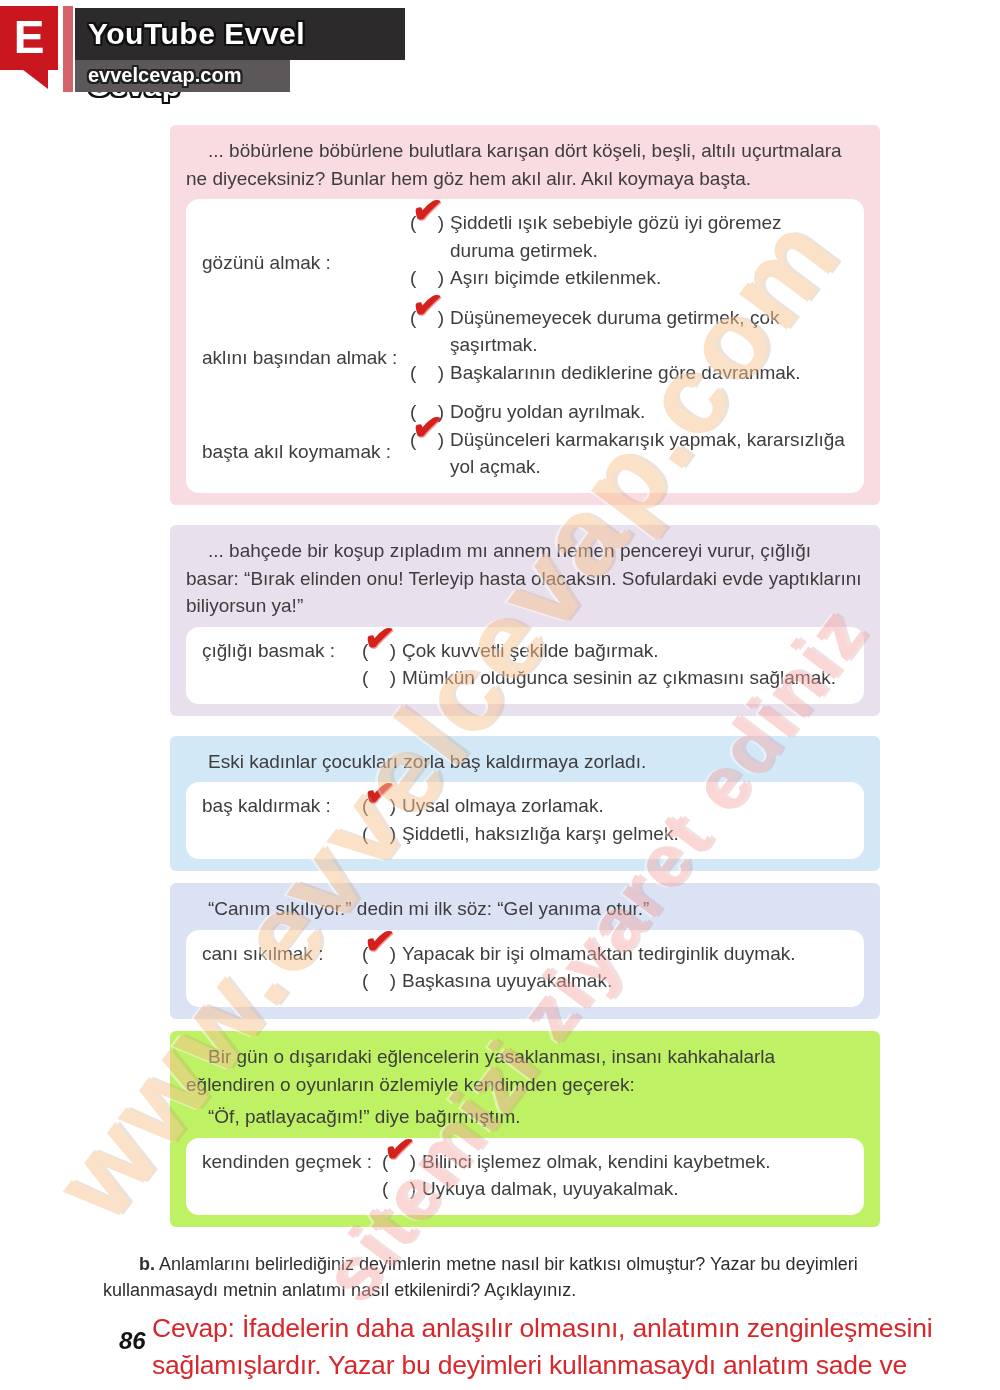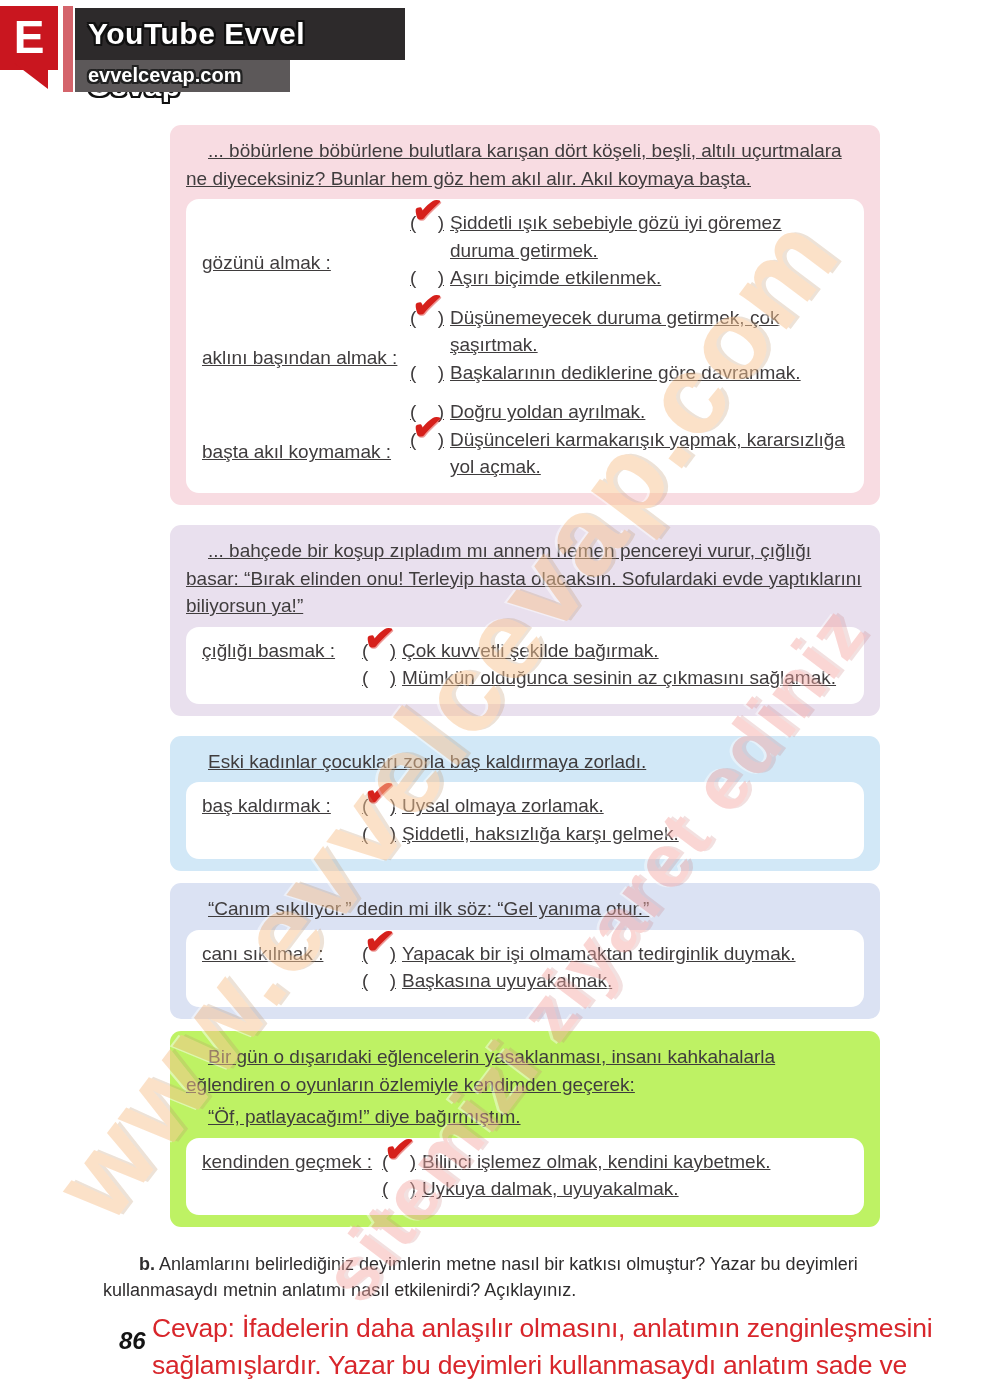--- a/index.html
+++ b/index.html
@@ -45,8 +45,8 @@
   
   .content { position: absolute; left: 170px; top: 125px; width: 710px; z-index: 1; }
   .box {
-    border-radius: 11px; padding: 12px 16px; margin-bottom: 20px;
-    color: #3f3c3d; font-size: 19px; line-height: 1.45; text-decoration: underline;
+    border-radius: 6px; padding: 12px 16px; margin-bottom: 20px;
+    color: #3f3c3d; font-size: 19px; line-height: 1.45;
   }
   .sec-blue-1, .sec-blue-2 { margin-bottom: 12px; margin-top: 8px; }
   .box-par { margin: 0; text-indent: 22px; }

